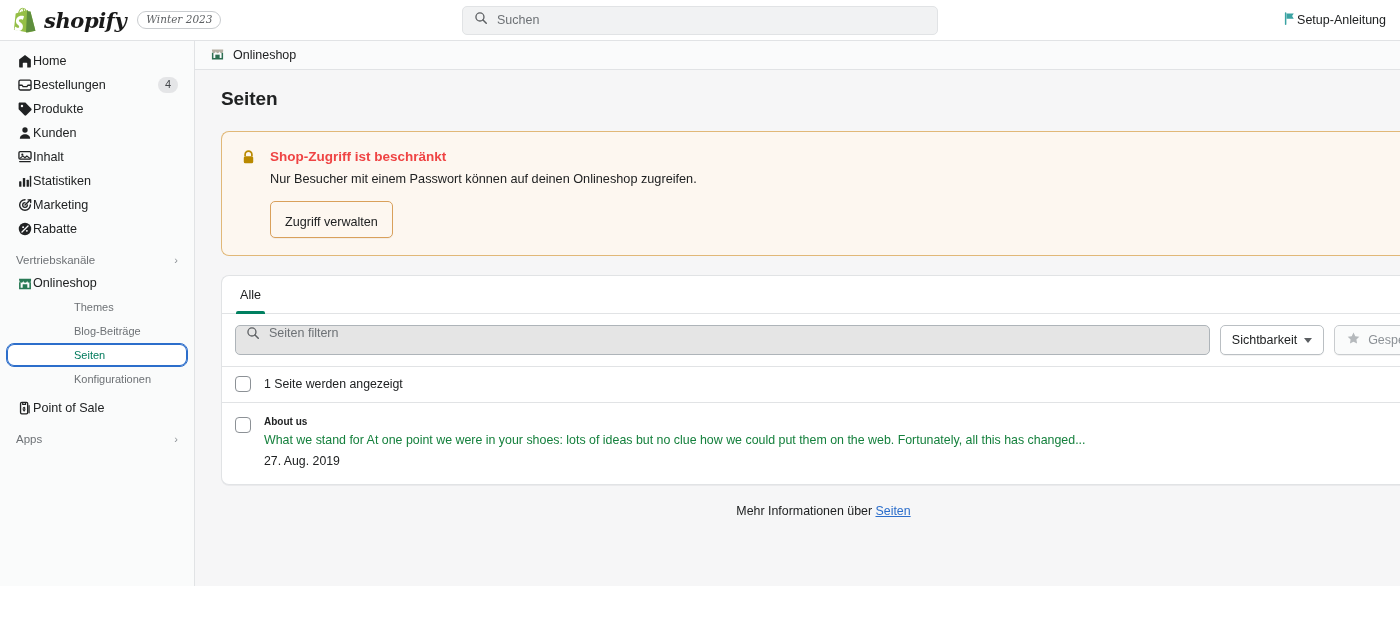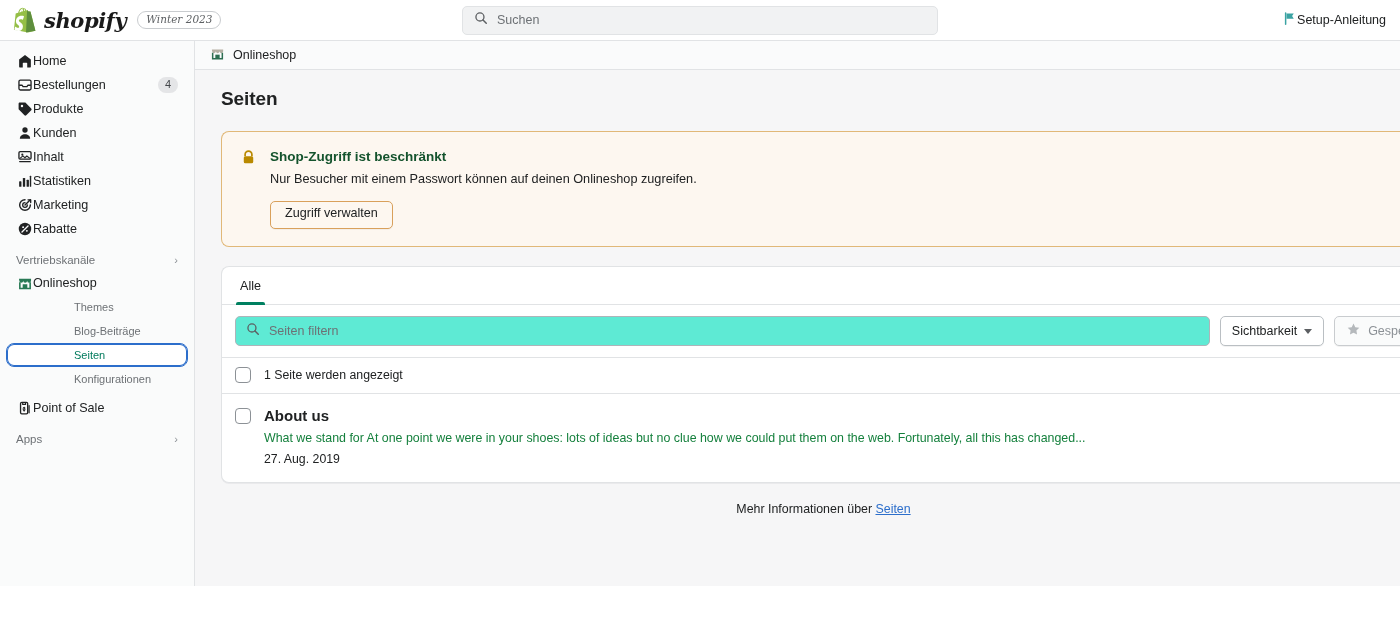--- a/index.html
+++ b/index.html
@@ -121,7 +121,7 @@
     margin-right: -26px;
   }
   .banner-body { flex: 1; }
-  .banner-title { font-size: 13.5px; font-weight: 600; color: #14532d; line-height: 1.3; }
+  .banner-title { font-size: 13.5px; font-weight: 600; color: #ef4444; line-height: 1.3; }
   .banner-text { font-size: 12.7px; color: #202223; margin-top: 5px; line-height: 1.4; }
   .banner-btn {
     margin-top: 13px;

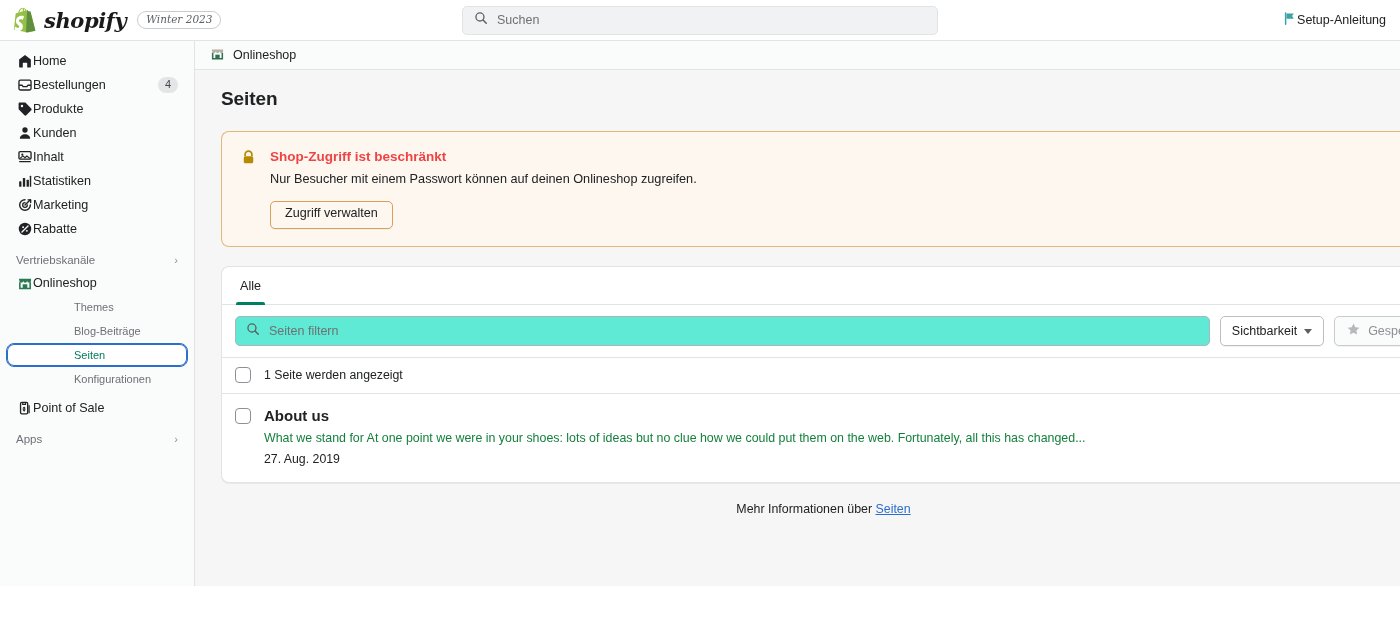--- a/index.html
+++ b/index.html
@@ -127,7 +127,7 @@
     margin-top: 13px;
     display: inline-block;
     background: #fdf7f0; border: 1px solid #d9a05b;
-    border-radius: 5px; padding: 4px 14px 8px;
+    border-radius: 5px; padding: 13px 14px 8px;
     font-size: 12.6px; color: #202223; cursor: pointer;
     font-family: "Liberation Sans", sans-serif;
     box-shadow: 0 1px 0 rgba(0,0,0,0.04);

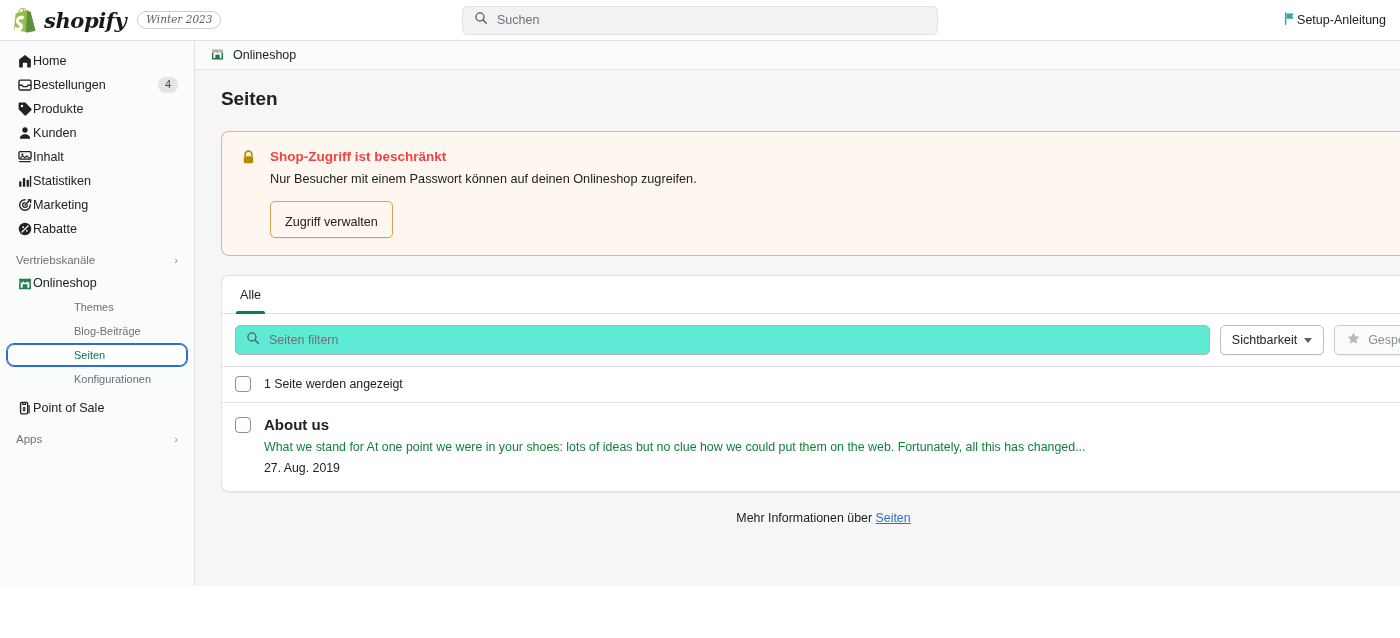--- a/index.html
+++ b/index.html
@@ -155,8 +155,8 @@
   .filterbar { display: flex; align-items: center; gap: 10px; padding: 11px 0 11px 13px; }
   .filter-input {
     flex: 1; min-width: 0; height: 30px;
-    border: 1px solid #aeb4b9; border-radius: 5px; background: #5eead4;
-    display: flex; align-items: center; gap: 9px; padding: 0 10px;
+    border: 1px solid #aeb4b9; border-radius: 5px; background: #e5e5e5;
+    display: flex; gap: 9px; padding: 0 10px;
   }
   .filter-input .ph { font-size: 12.5px; color: #6d7175; }
   .pill-btn {

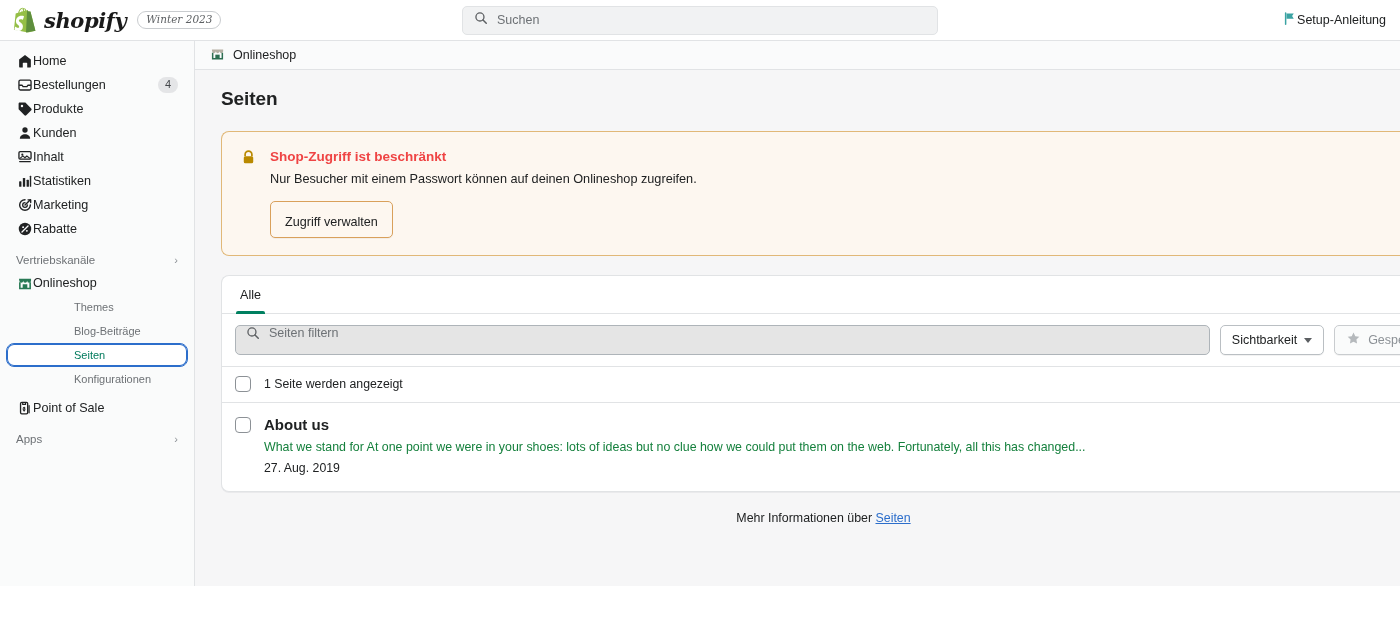--- a/index.html
+++ b/index.html
@@ -186,7 +186,7 @@
     border-top: 1px solid #e1e3e5;
   }
   .listrow .cbox { margin-top: 2px; }
-  .item-title { font-size: 15px; font-weight: 600; color: #202223; line-height: 1.3; }
+  .item-title { font-size: 10px; font-weight: 600; color: #202223; line-height: 1.3; }
   .item-desc { font-size: 12.4px; color: #15803d; margin-top: 4px; line-height: 1.35; }
   .item-date { font-size: 12.3px; color: #202223; margin-top: 5px; line-height: 1.3; }
 

